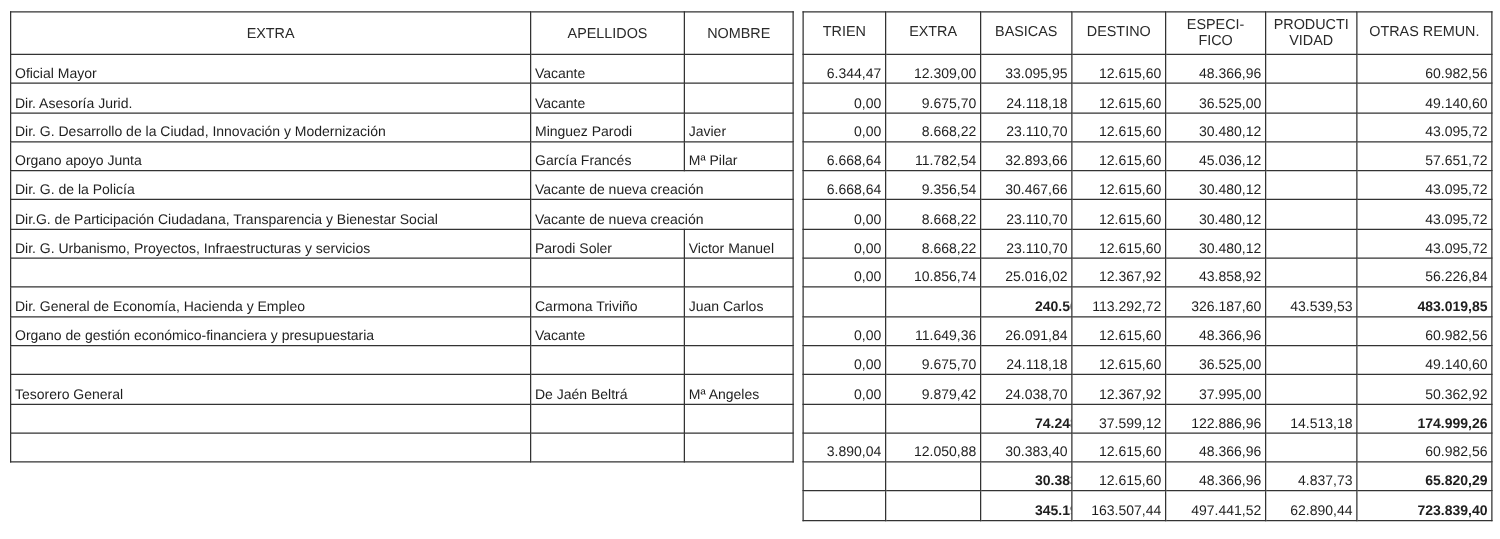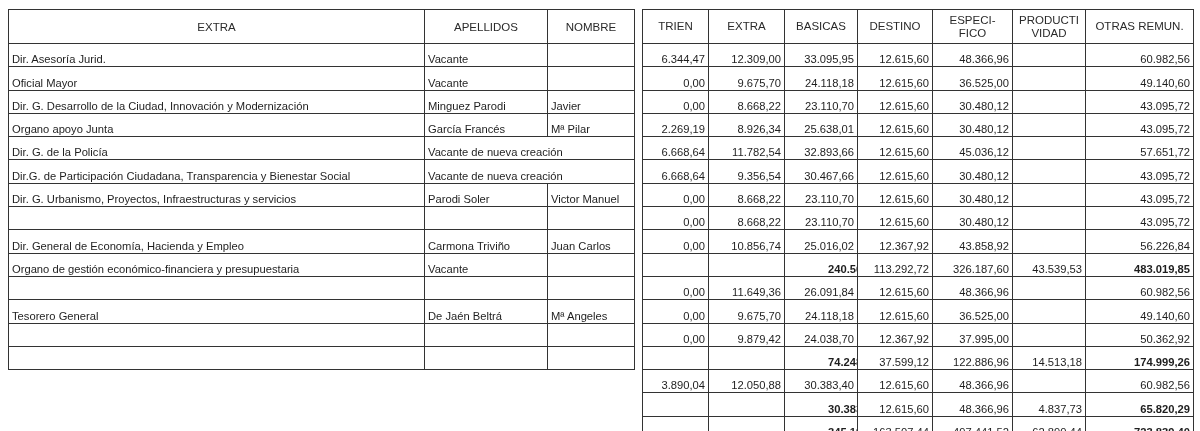--- a/index.html
+++ b/index.html
@@ -34,12 +34,12 @@
   </thead>
   <tbody id="left-body">
       <tr>
+        <td>Oficial Mayor</td>
+        <td>Vacante</td>
+        <td></td>
+      </tr>
+      <tr>
         <td>Dir. Asesoría Jurid.</td>
-        <td>Vacante</td>
-        <td></td>
-      </tr>
-      <tr>
-        <td>Oficial Mayor</td>
         <td>Vacante</td>
         <td></td>
       </tr>

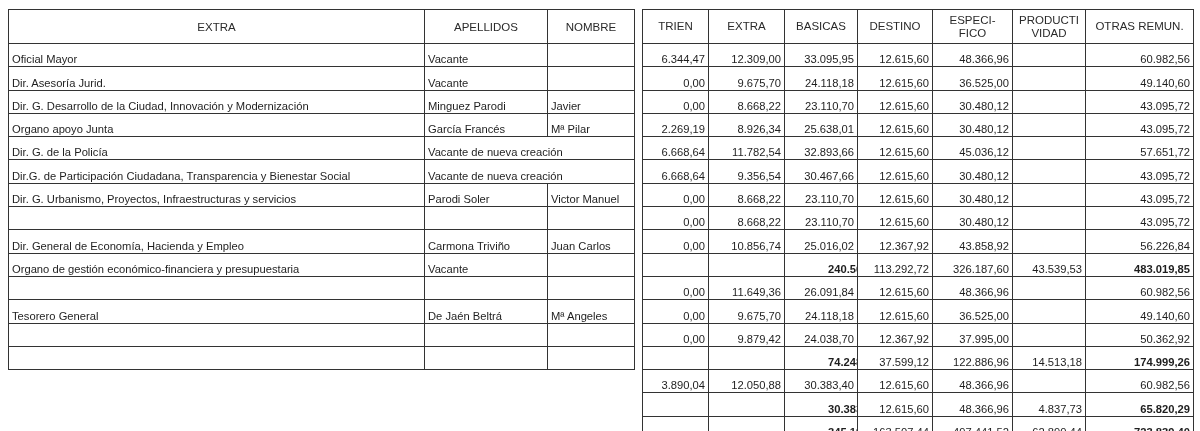--- a/index.html
+++ b/index.html
@@ -170,15 +170,6 @@
         <td>43.095,72</td>
       </tr>
       <tr>
-        <td>2.269,19</td>
-        <td>8.926,34</td>
-        <td>25.638,01</td>
-        <td>12.615,60</td>
-        <td>30.480,12</td>
-        <td></td>
-        <td>43.095,72</td>
-      </tr>
-      <tr>
         <td>6.668,64</td>
         <td>11.782,54</td>
         <td>32.893,66</td>

